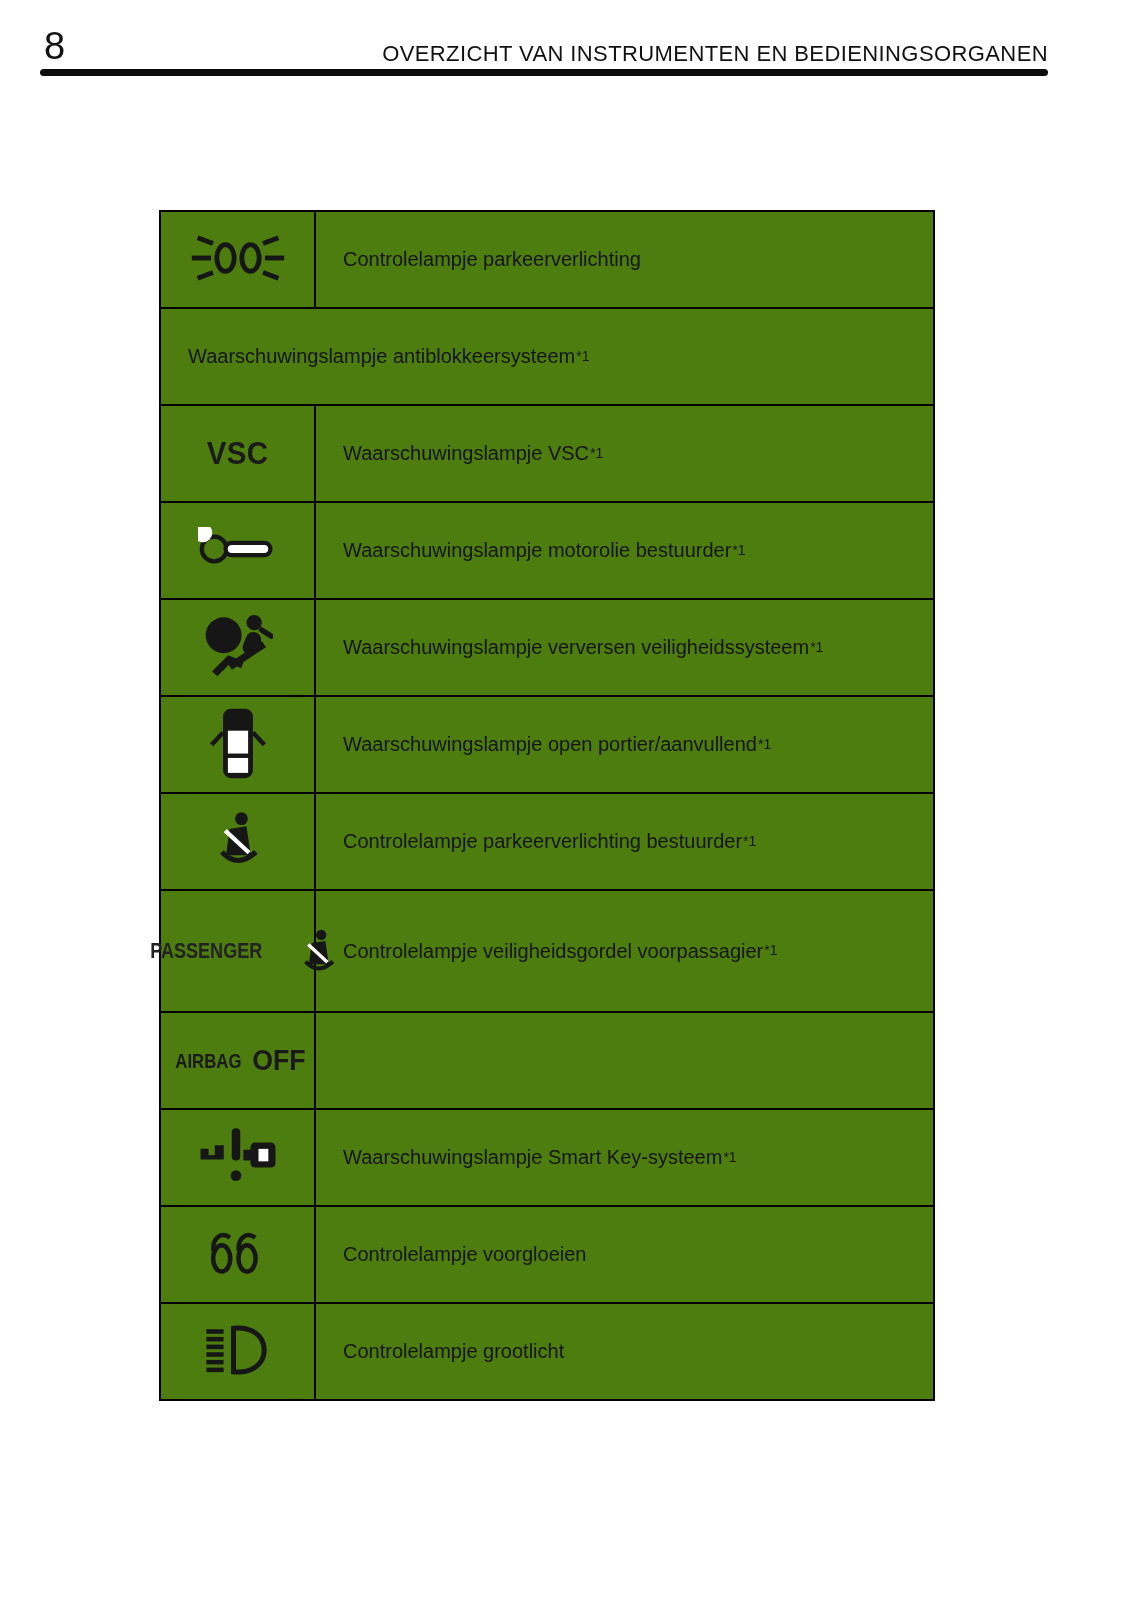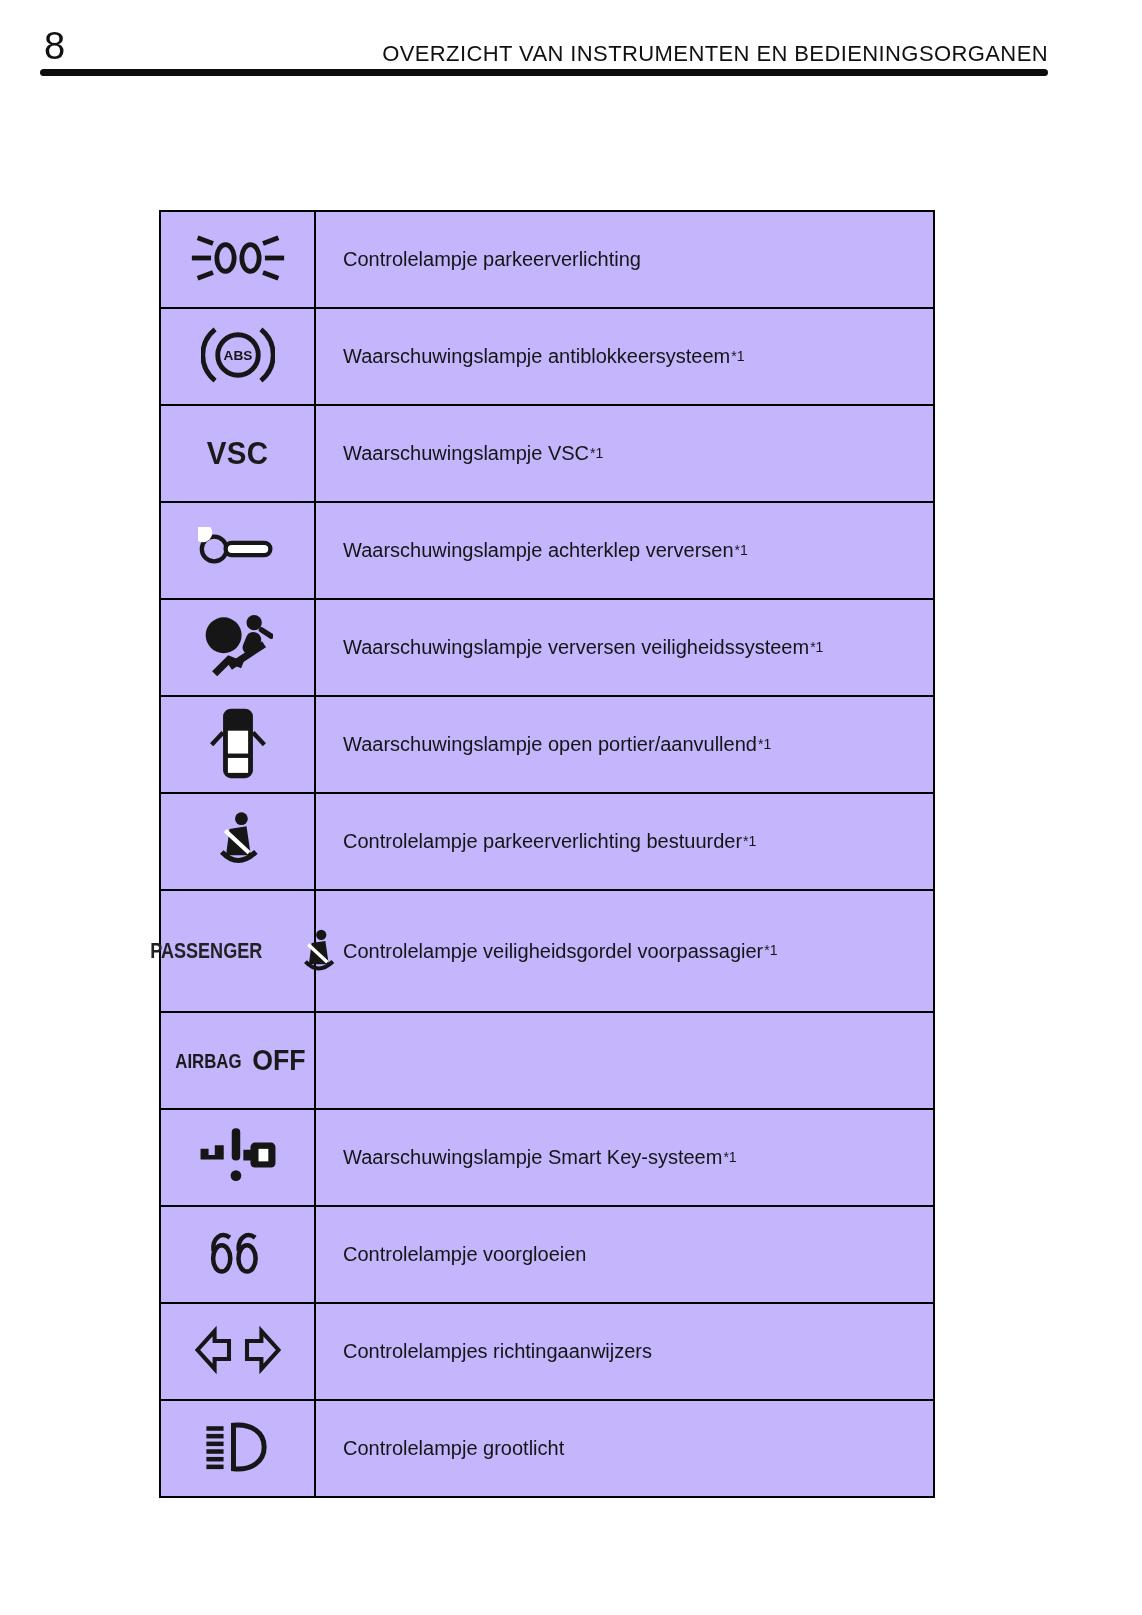--- a/index.html
+++ b/index.html
@@ -30,7 +30,7 @@
     position:absolute;left:159px;top:210px;width:776px;
     border:2.5px solid #000;
     box-sizing:border-box;
-    background:#c4b5fd;
+    background:#4d7c0f;
   }
   .row{display:flex;height:95px;}
   .row.tall{height:120px;}

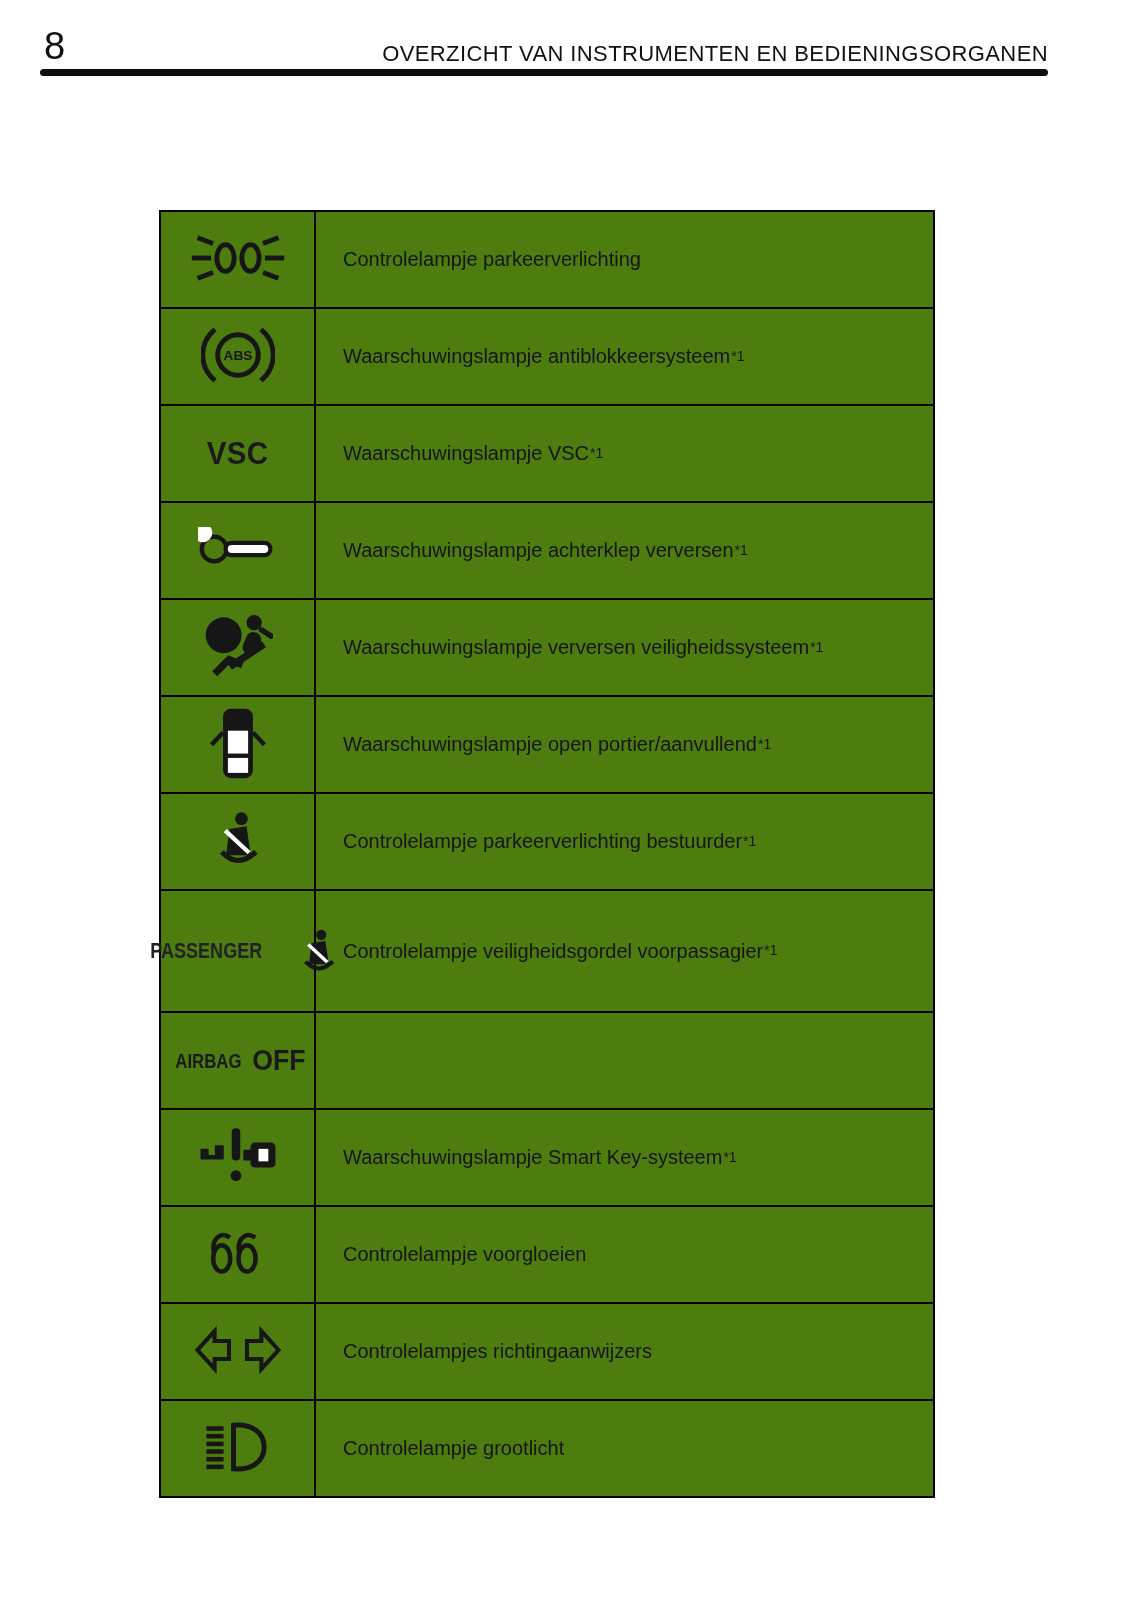--- a/index.html
+++ b/index.html
@@ -87,15 +87,6 @@
         </div>
       </div>
       <div class="row">
-        <div class="icon-cell">
-          <span>
-    <svg width="74" height="64" viewBox="0 0 84 72">
-      <circle class="st" cx="42" cy="36" r="23" stroke-width="5.5"></circle>
-      <path class="st" d="M16,7 C6,15 2,25 2,36 C2,47 6,57 16,65" stroke-width="5.5"></path>
-      <path class="st" d="M68,7 C78,15 82,25 82,36 C82,47 78,57 68,65" stroke-width="5.5"></path>
-      <text x="42" y="42" text-anchor="middle" font-family="Liberation Sans, sans-serif" font-size="15.5" font-weight="bold" fill="#161616">ABS</text>
-    </svg></span>
-        </div>
         <div class="label-cell">
           <span>Waarschuwingslampje antiblokkeersysteem</span>
           <sup>*1</sup>

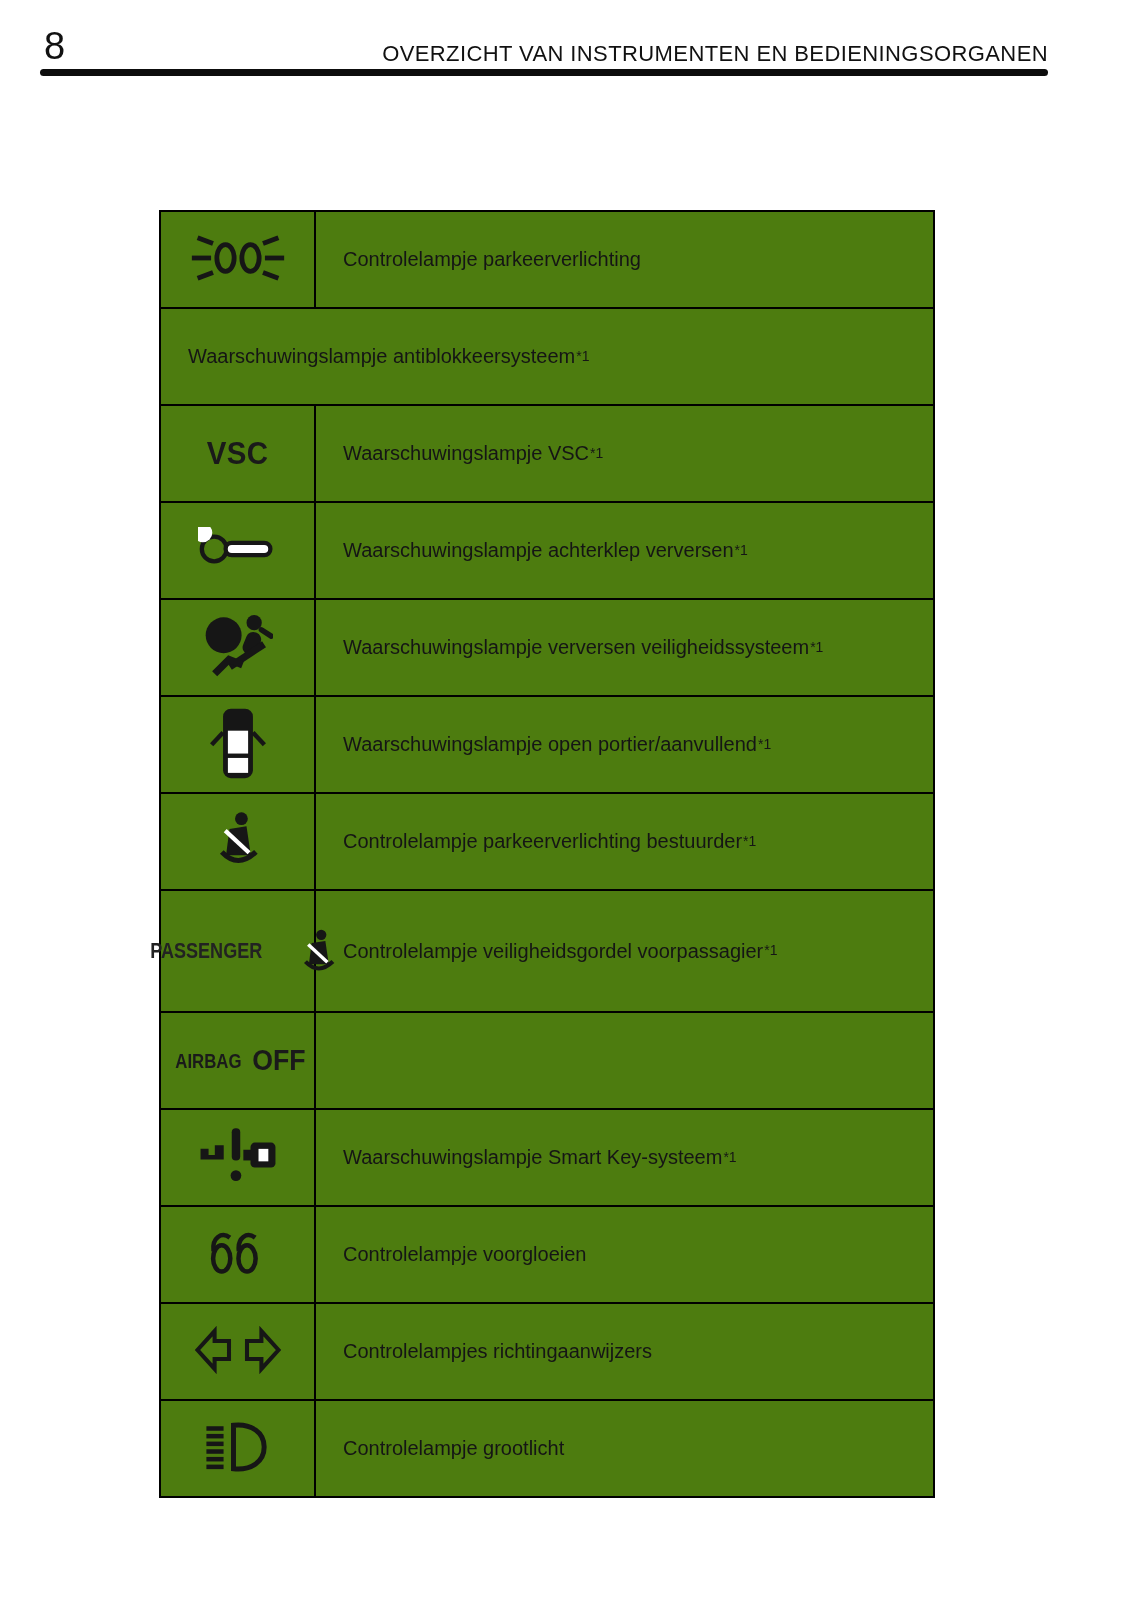--- a/index.html
+++ b/index.html
@@ -113,7 +113,7 @@
     </svg></span>
         </div>
         <div class="label-cell">
-          <span>Waarschuwingslampje achterklep verversen</span>
+          <span>Waarschuwingslampje motorolie bestuurder</span>
           <sup>*1</sup>
         </div>
       </div>

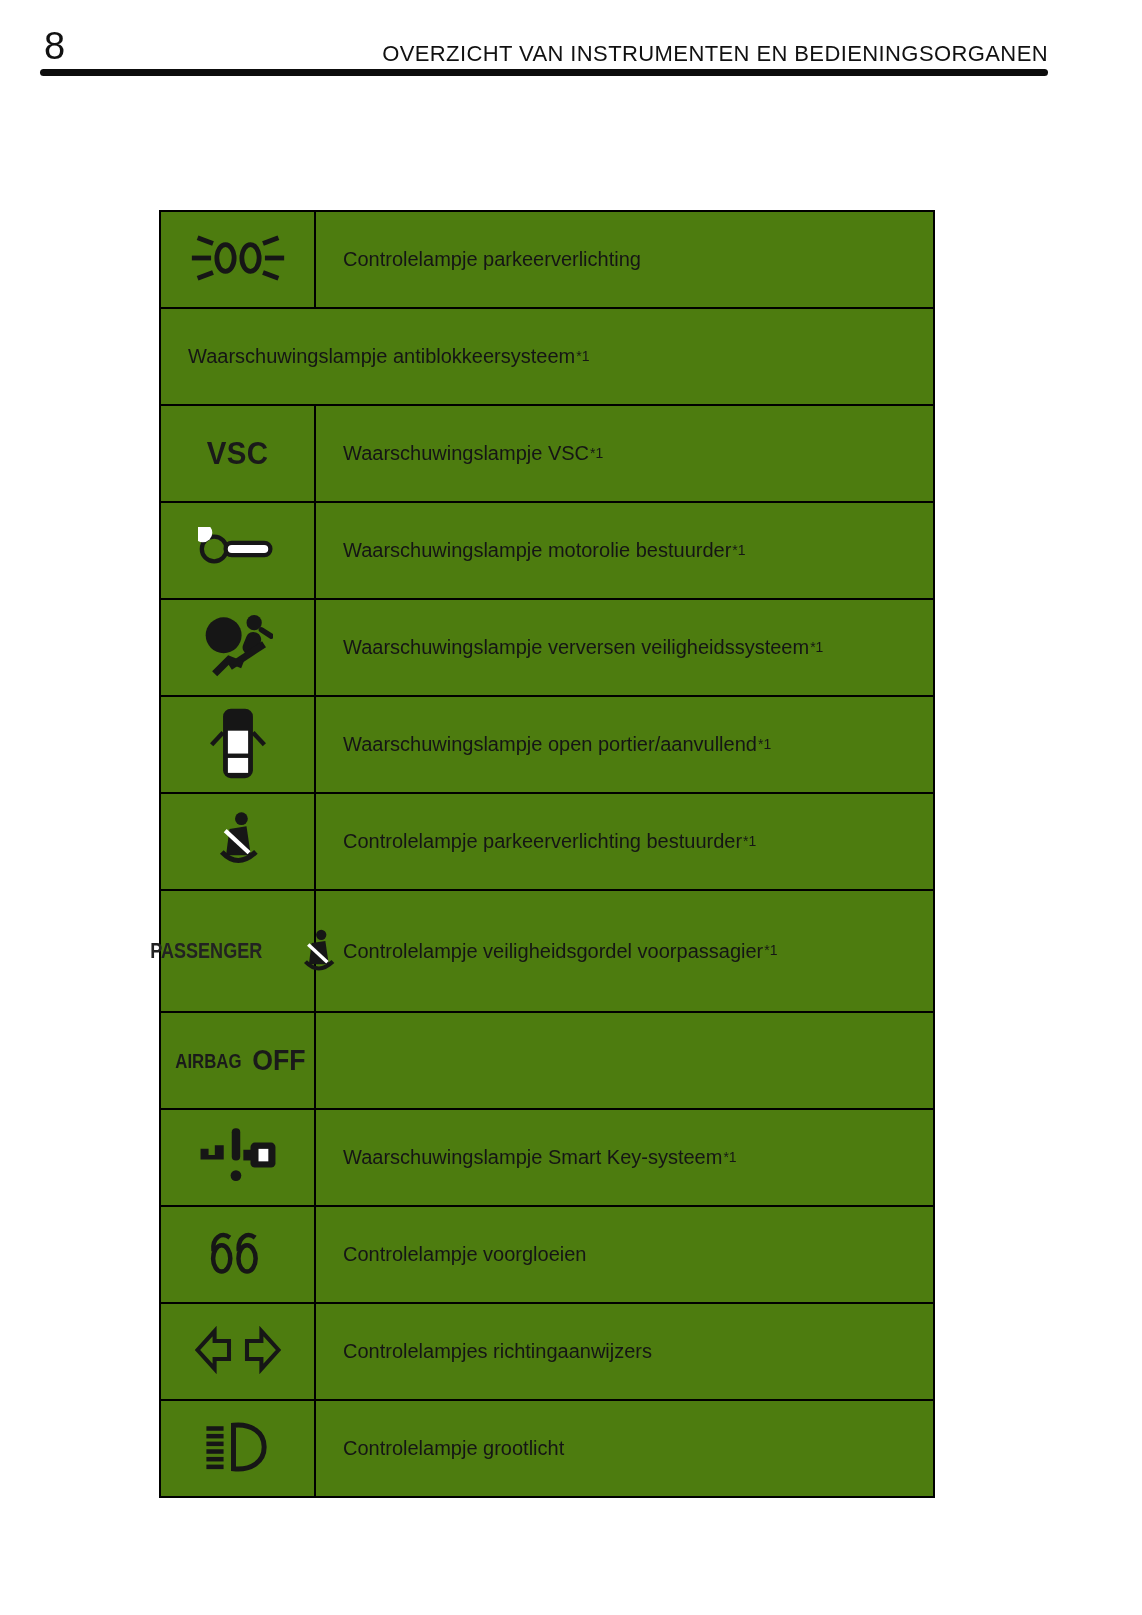--- a/index.html
+++ b/index.html
@@ -231,20 +231,6 @@
       <div class="row">
         <div class="icon-cell">
           <span>
-    <svg width="90" height="56" viewBox="0 0 100 62">
-      <g class="st" stroke-width="4.5" stroke-linejoin="miter">
-        <path d="M24,10 L24,21 L40,21 L40,41 L24,41 L24,52 L5,31 Z"></path>
-        <path d="M76,10 L76,21 L60,21 L60,41 L76,41 L76,52 L95,31 Z"></path>
-      </g>
-    </svg></span>
-        </div>
-        <div class="label-cell">
-          <span>Controlelampjes richtingaanwijzers</span>
-        </div>
-      </div>
-      <div class="row">
-        <div class="icon-cell">
-          <span>
     <svg width="74" height="54" viewBox="0 0 82 58">
       <path class="st" d="M36,5 C56,3 70,13 70,29 C70,45 56,55 36,53 L36,5 Z" stroke-width="5.5"></path>
       <g class="fl">

